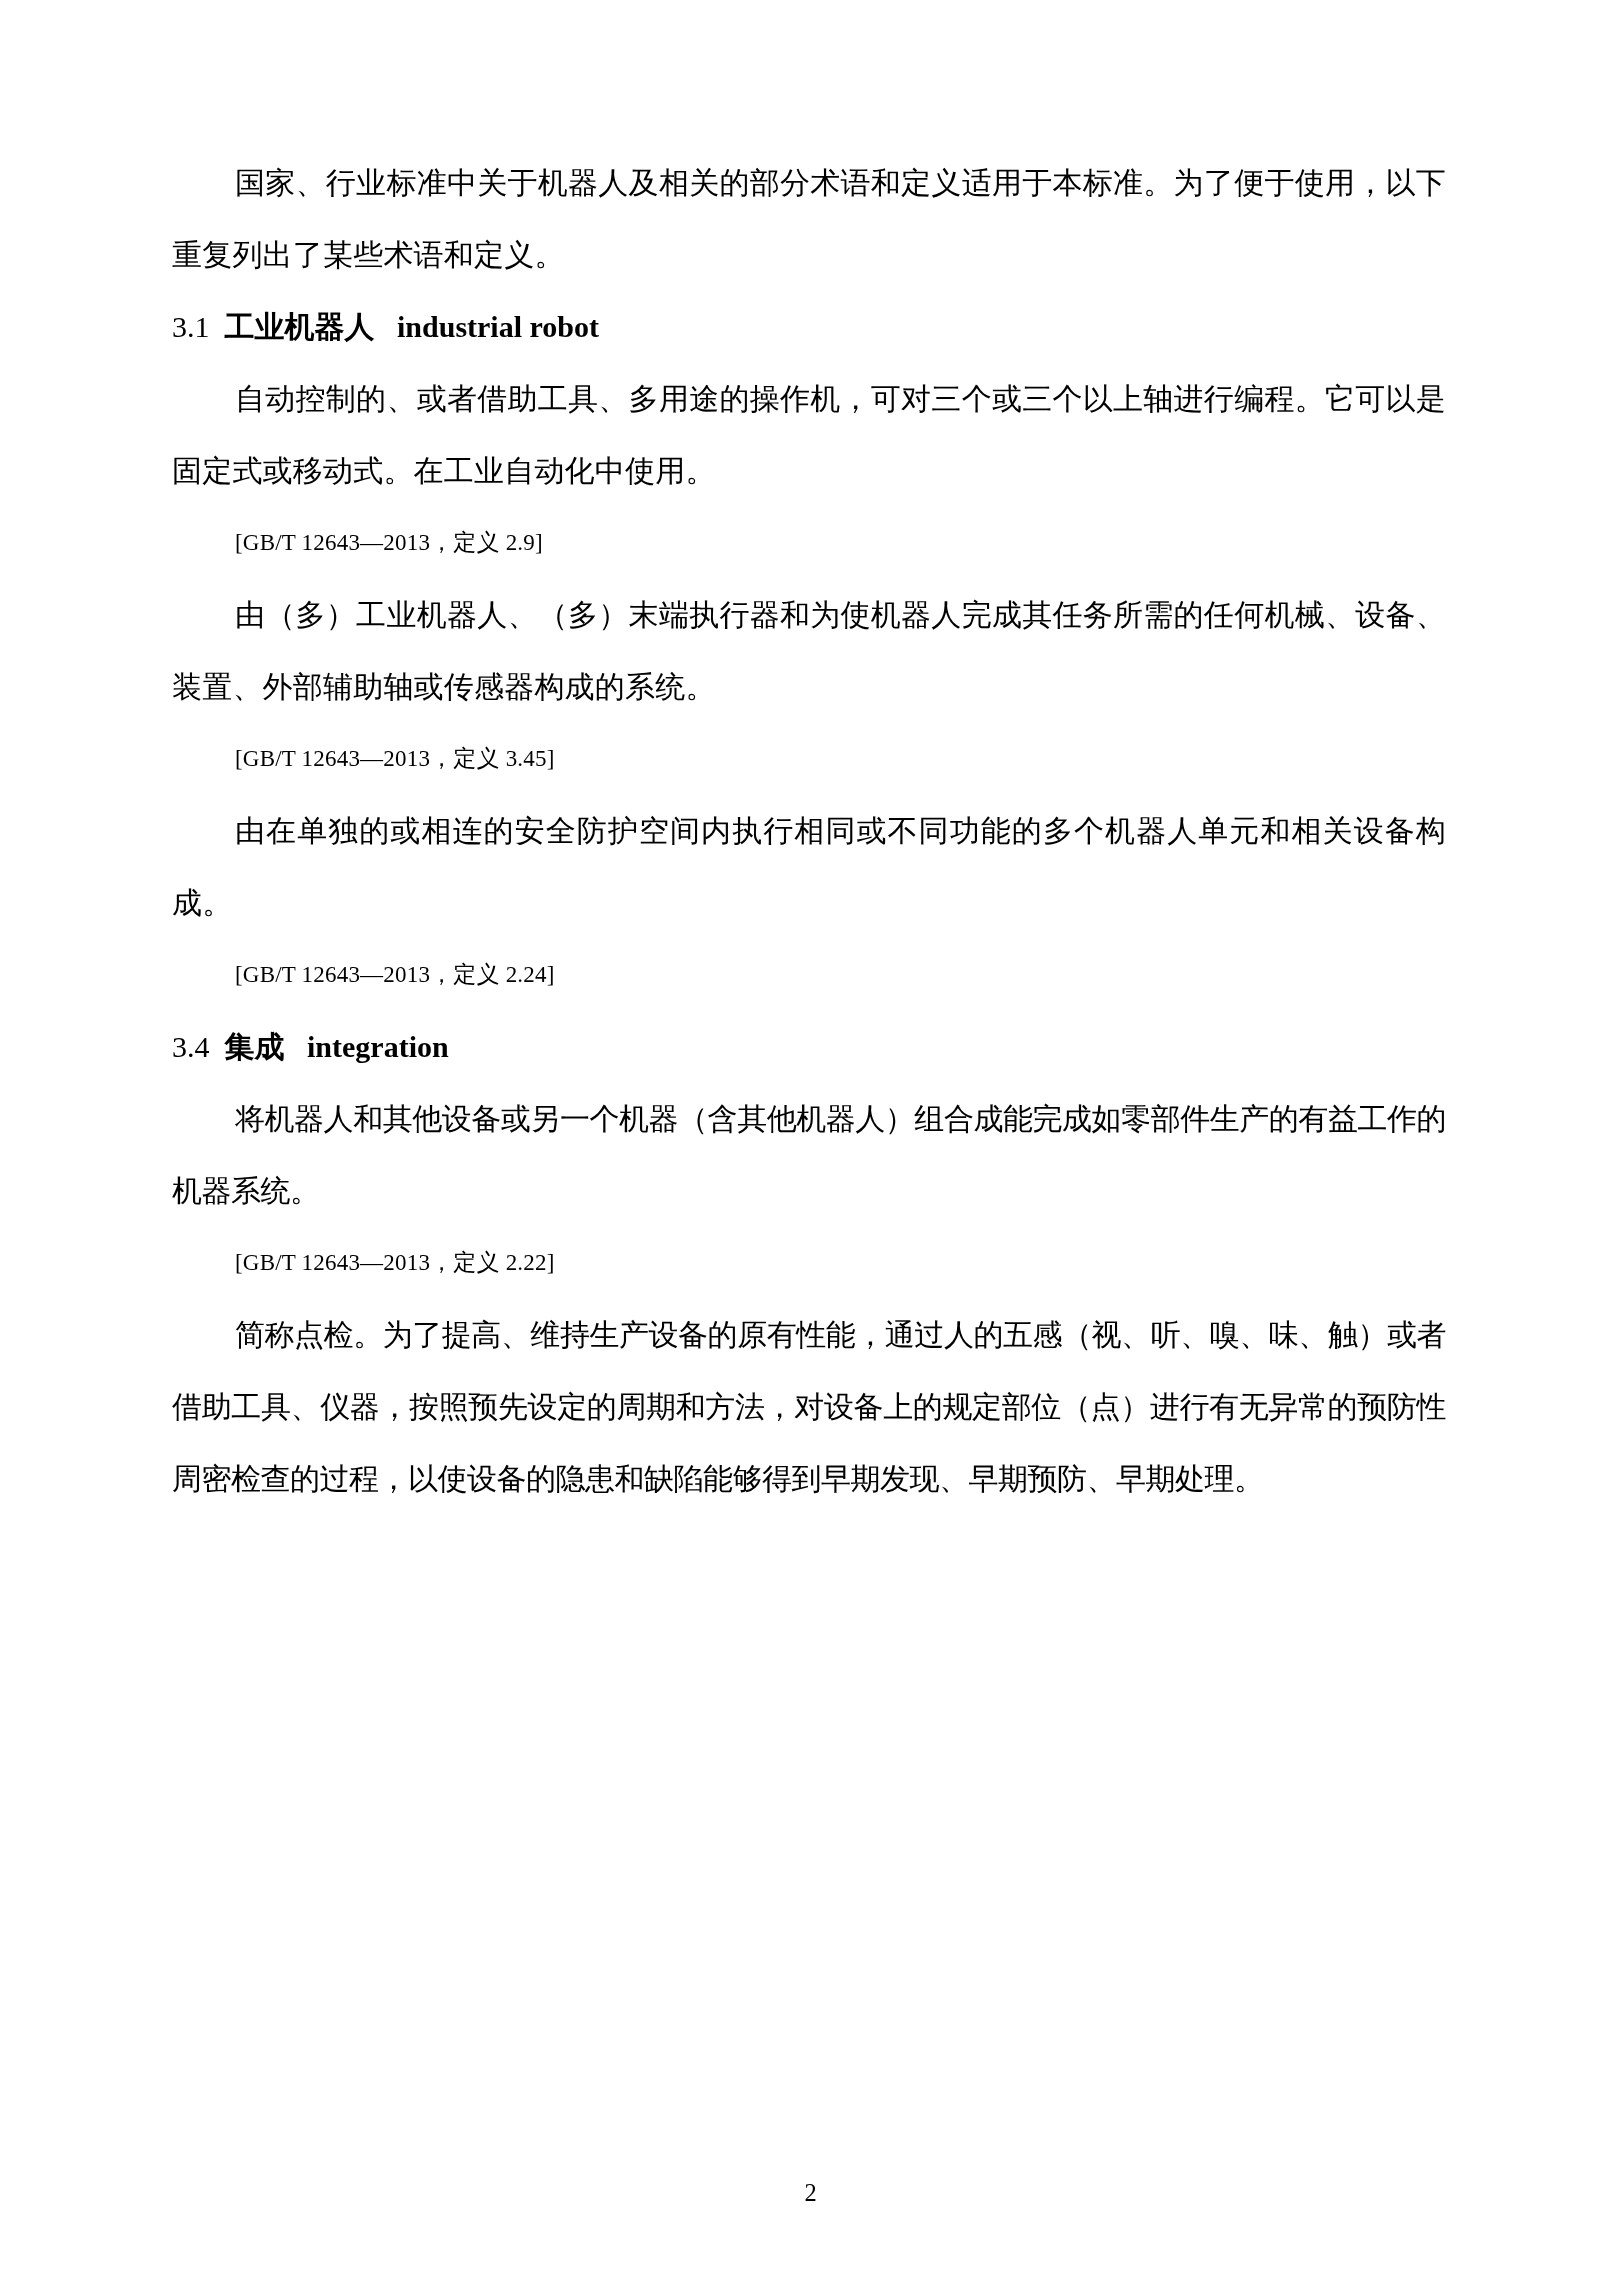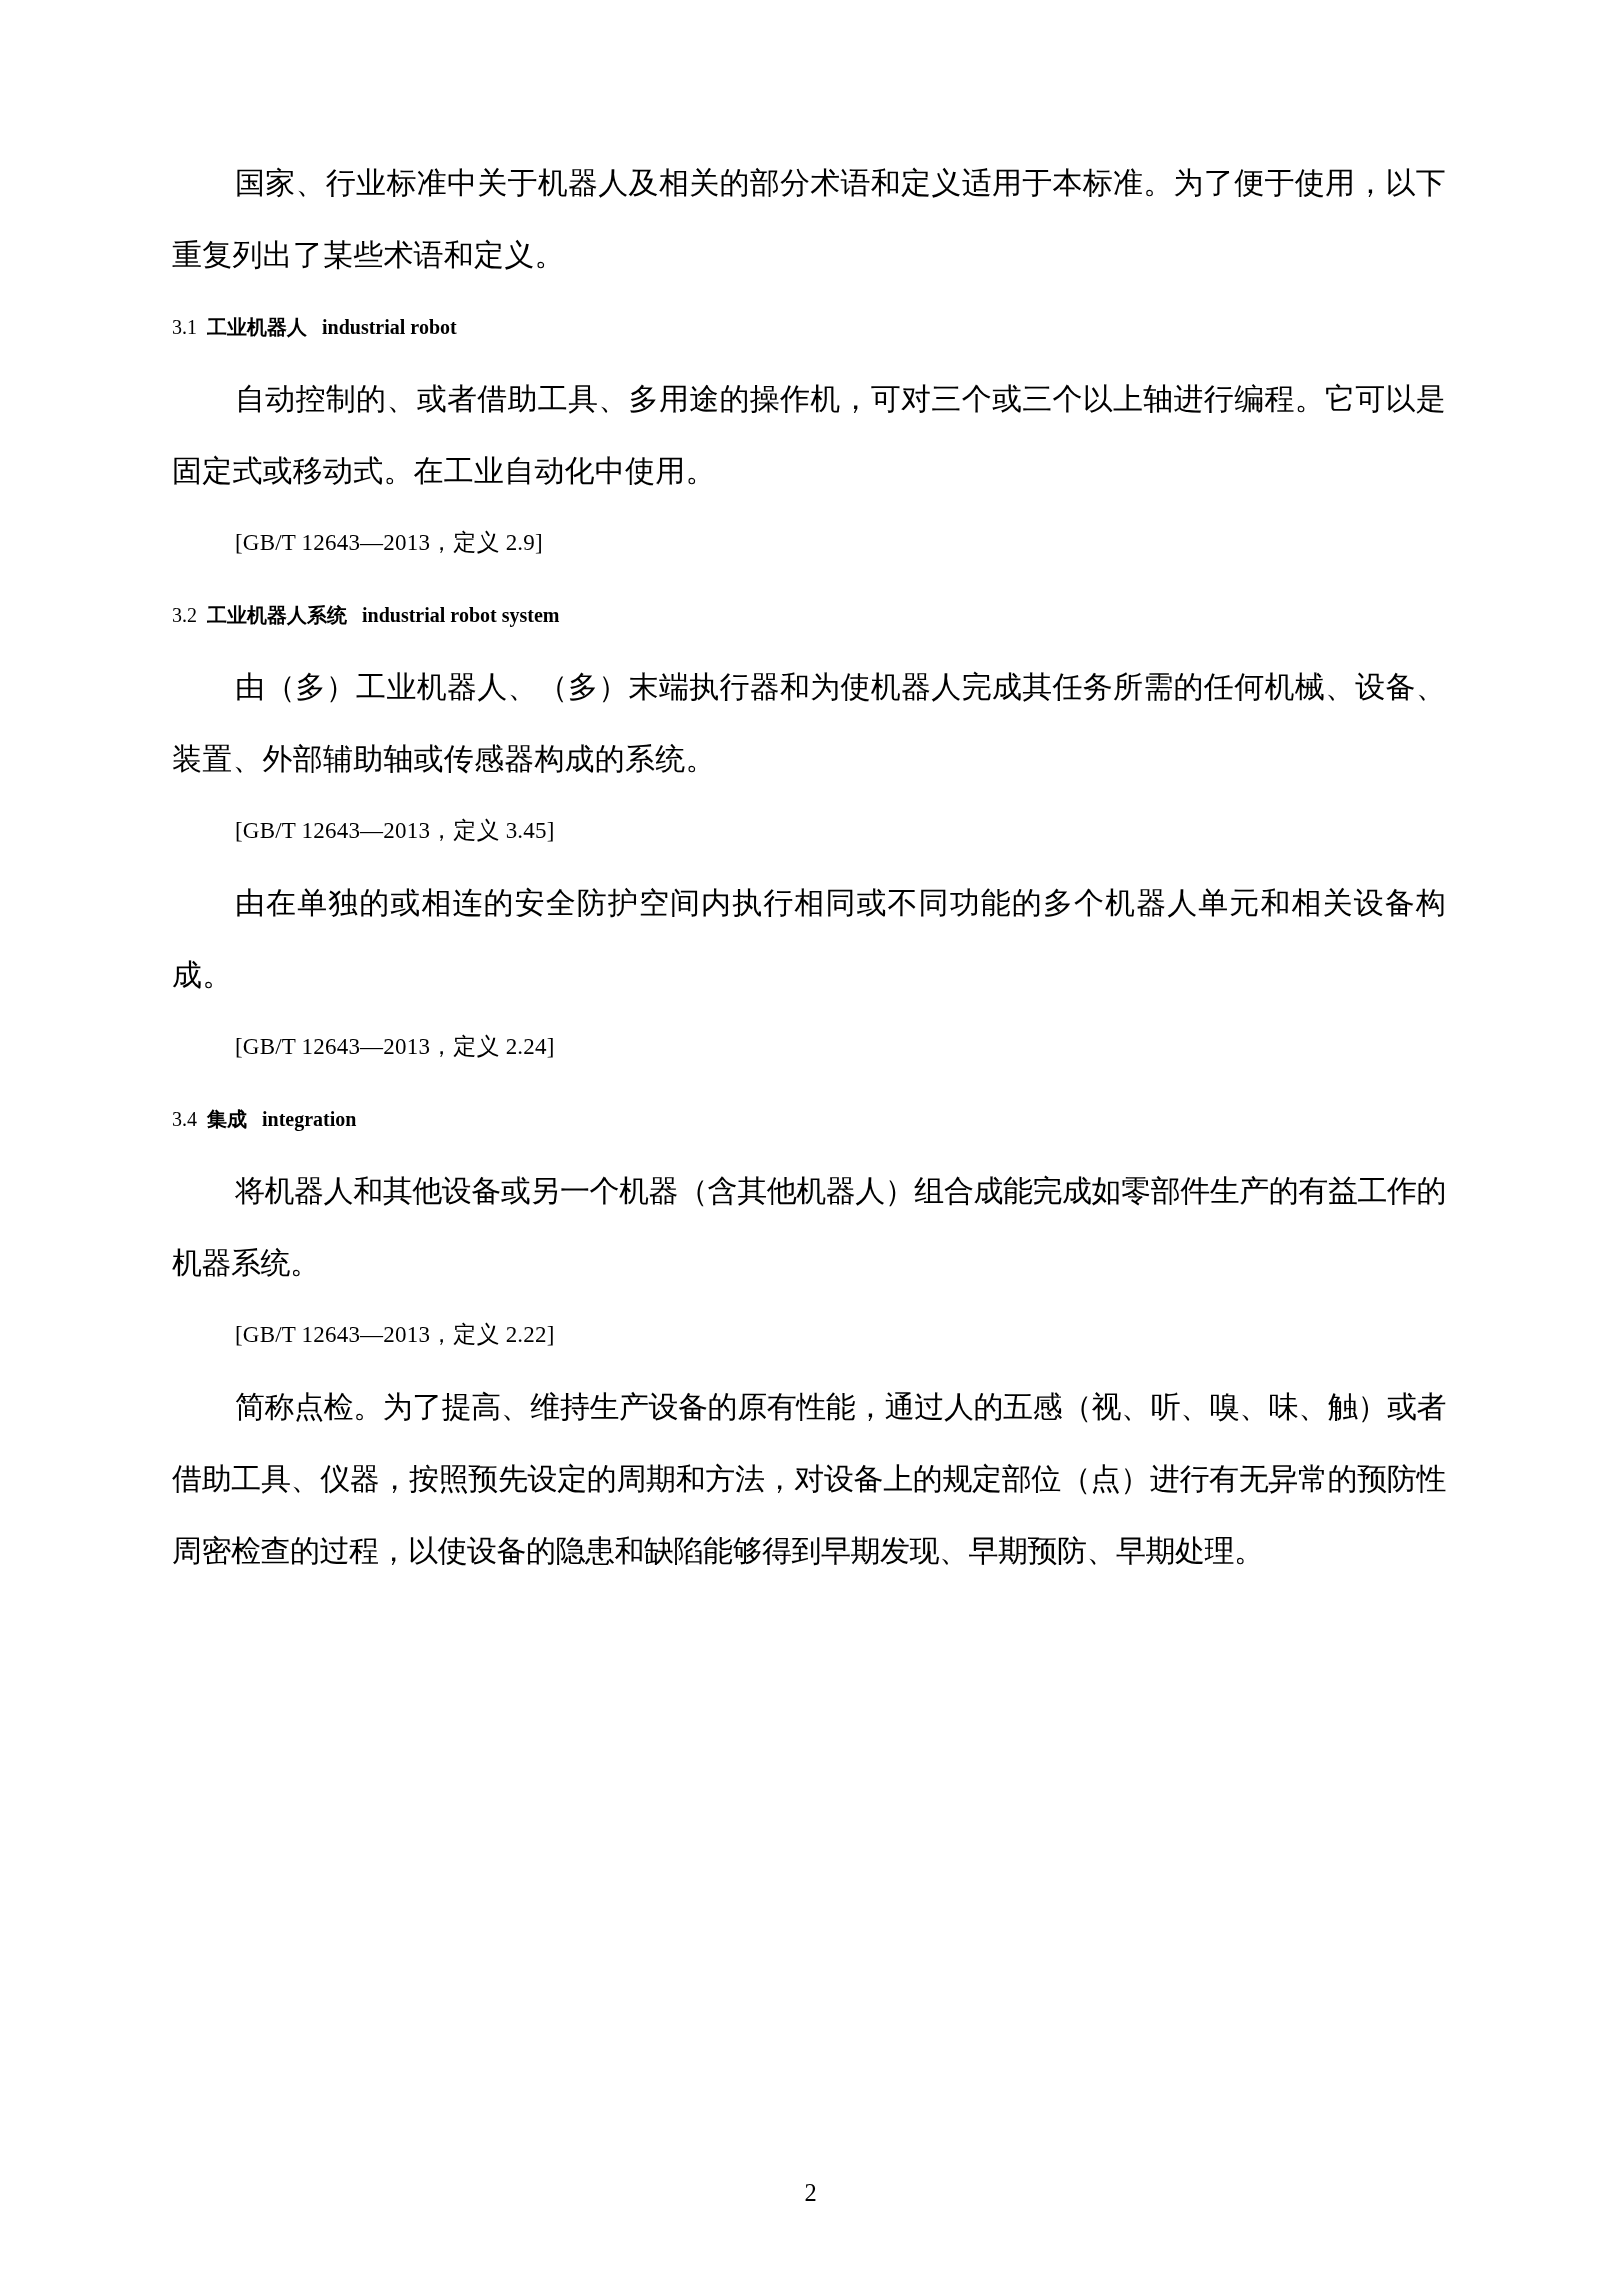--- a/index.html
+++ b/index.html
@@ -37,7 +37,7 @@
     text-indent: 63px;
   }
   .heading {
-    font-size: 20px;
+    font-size: 30px;
     line-height: 72px;
     margin: 0;
     font-weight: bold;

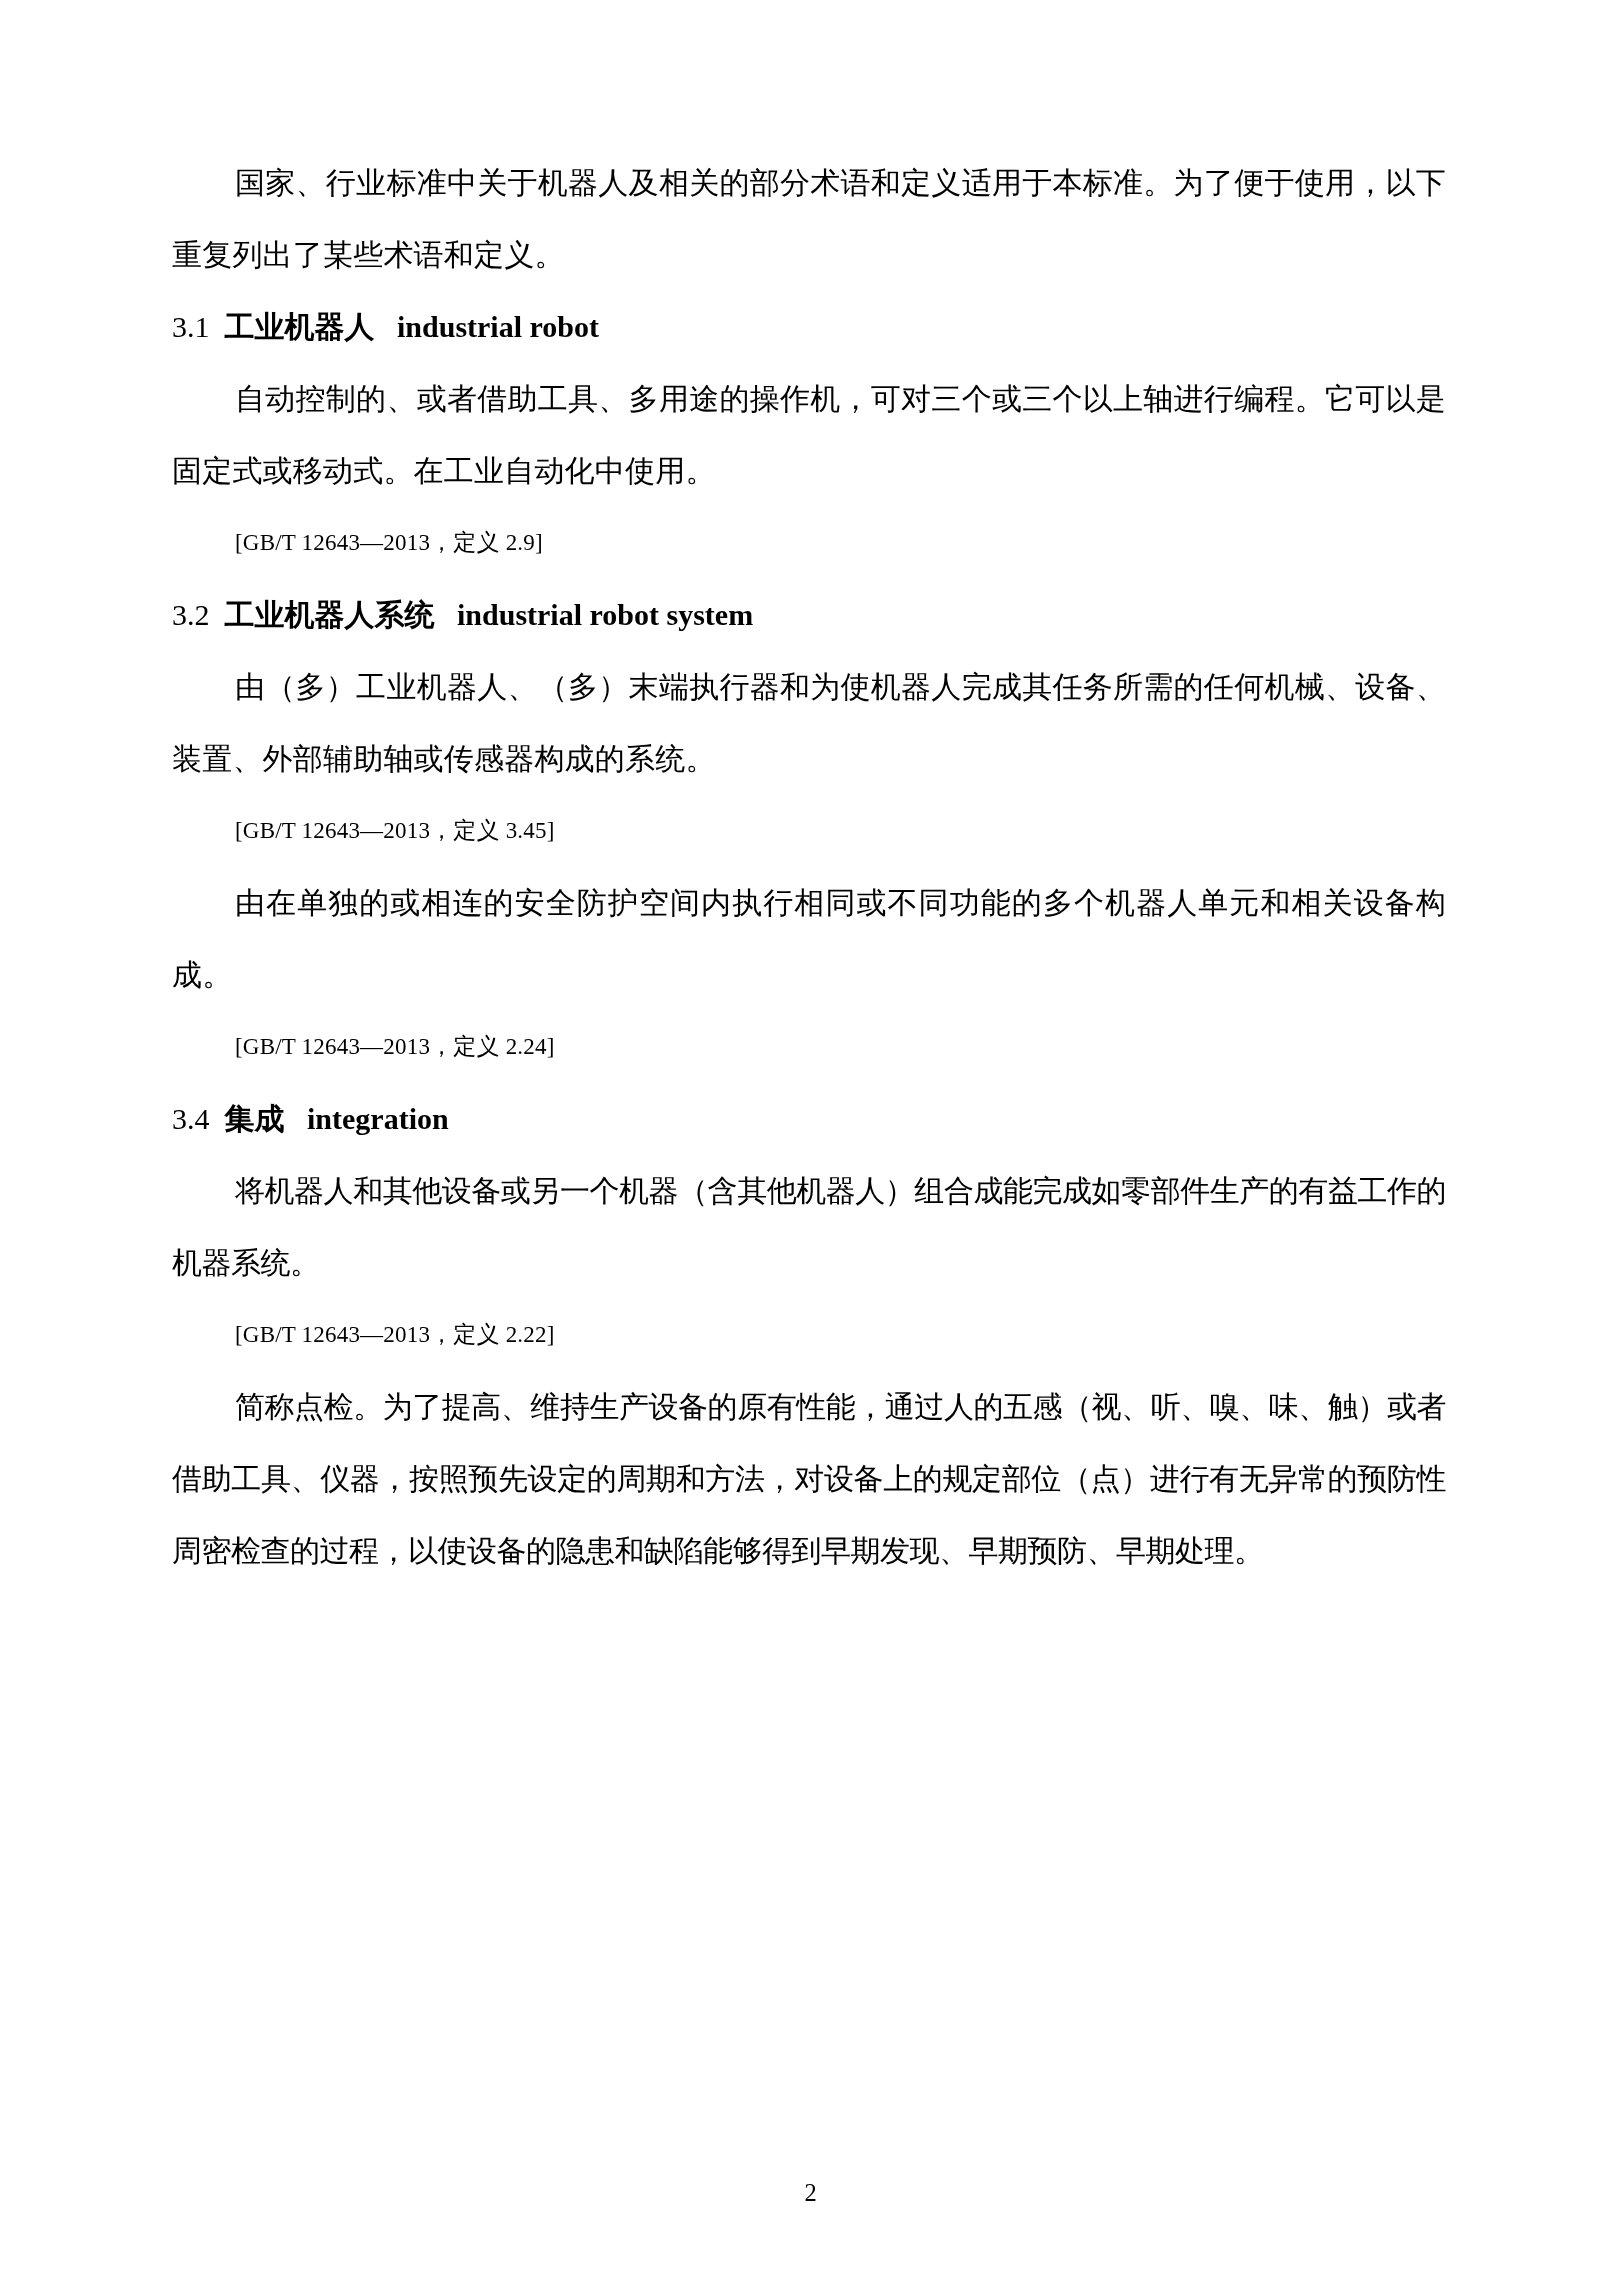--- a/index.html
+++ b/index.html
@@ -94,11 +94,6 @@
     </div>
 
     <div class="blk">
-      <div class="heading">
-        <span class="num">3.2</span>
-        &nbsp;<span class="cn">工业机器人系统</span>
-        &nbsp;&nbsp;<span class="en">industrial robot system</span>
-      </div>
       <p class="para-indent">由（多）工业机器人、（多）末端执行器和为使机器人完成其任务所需的任何机械、设备、装置、外部辅助轴或传感器构成的系统。</p>
       <p class="ref">[GB/T 12643—2013，定义 3.45]</p>
     </div>

